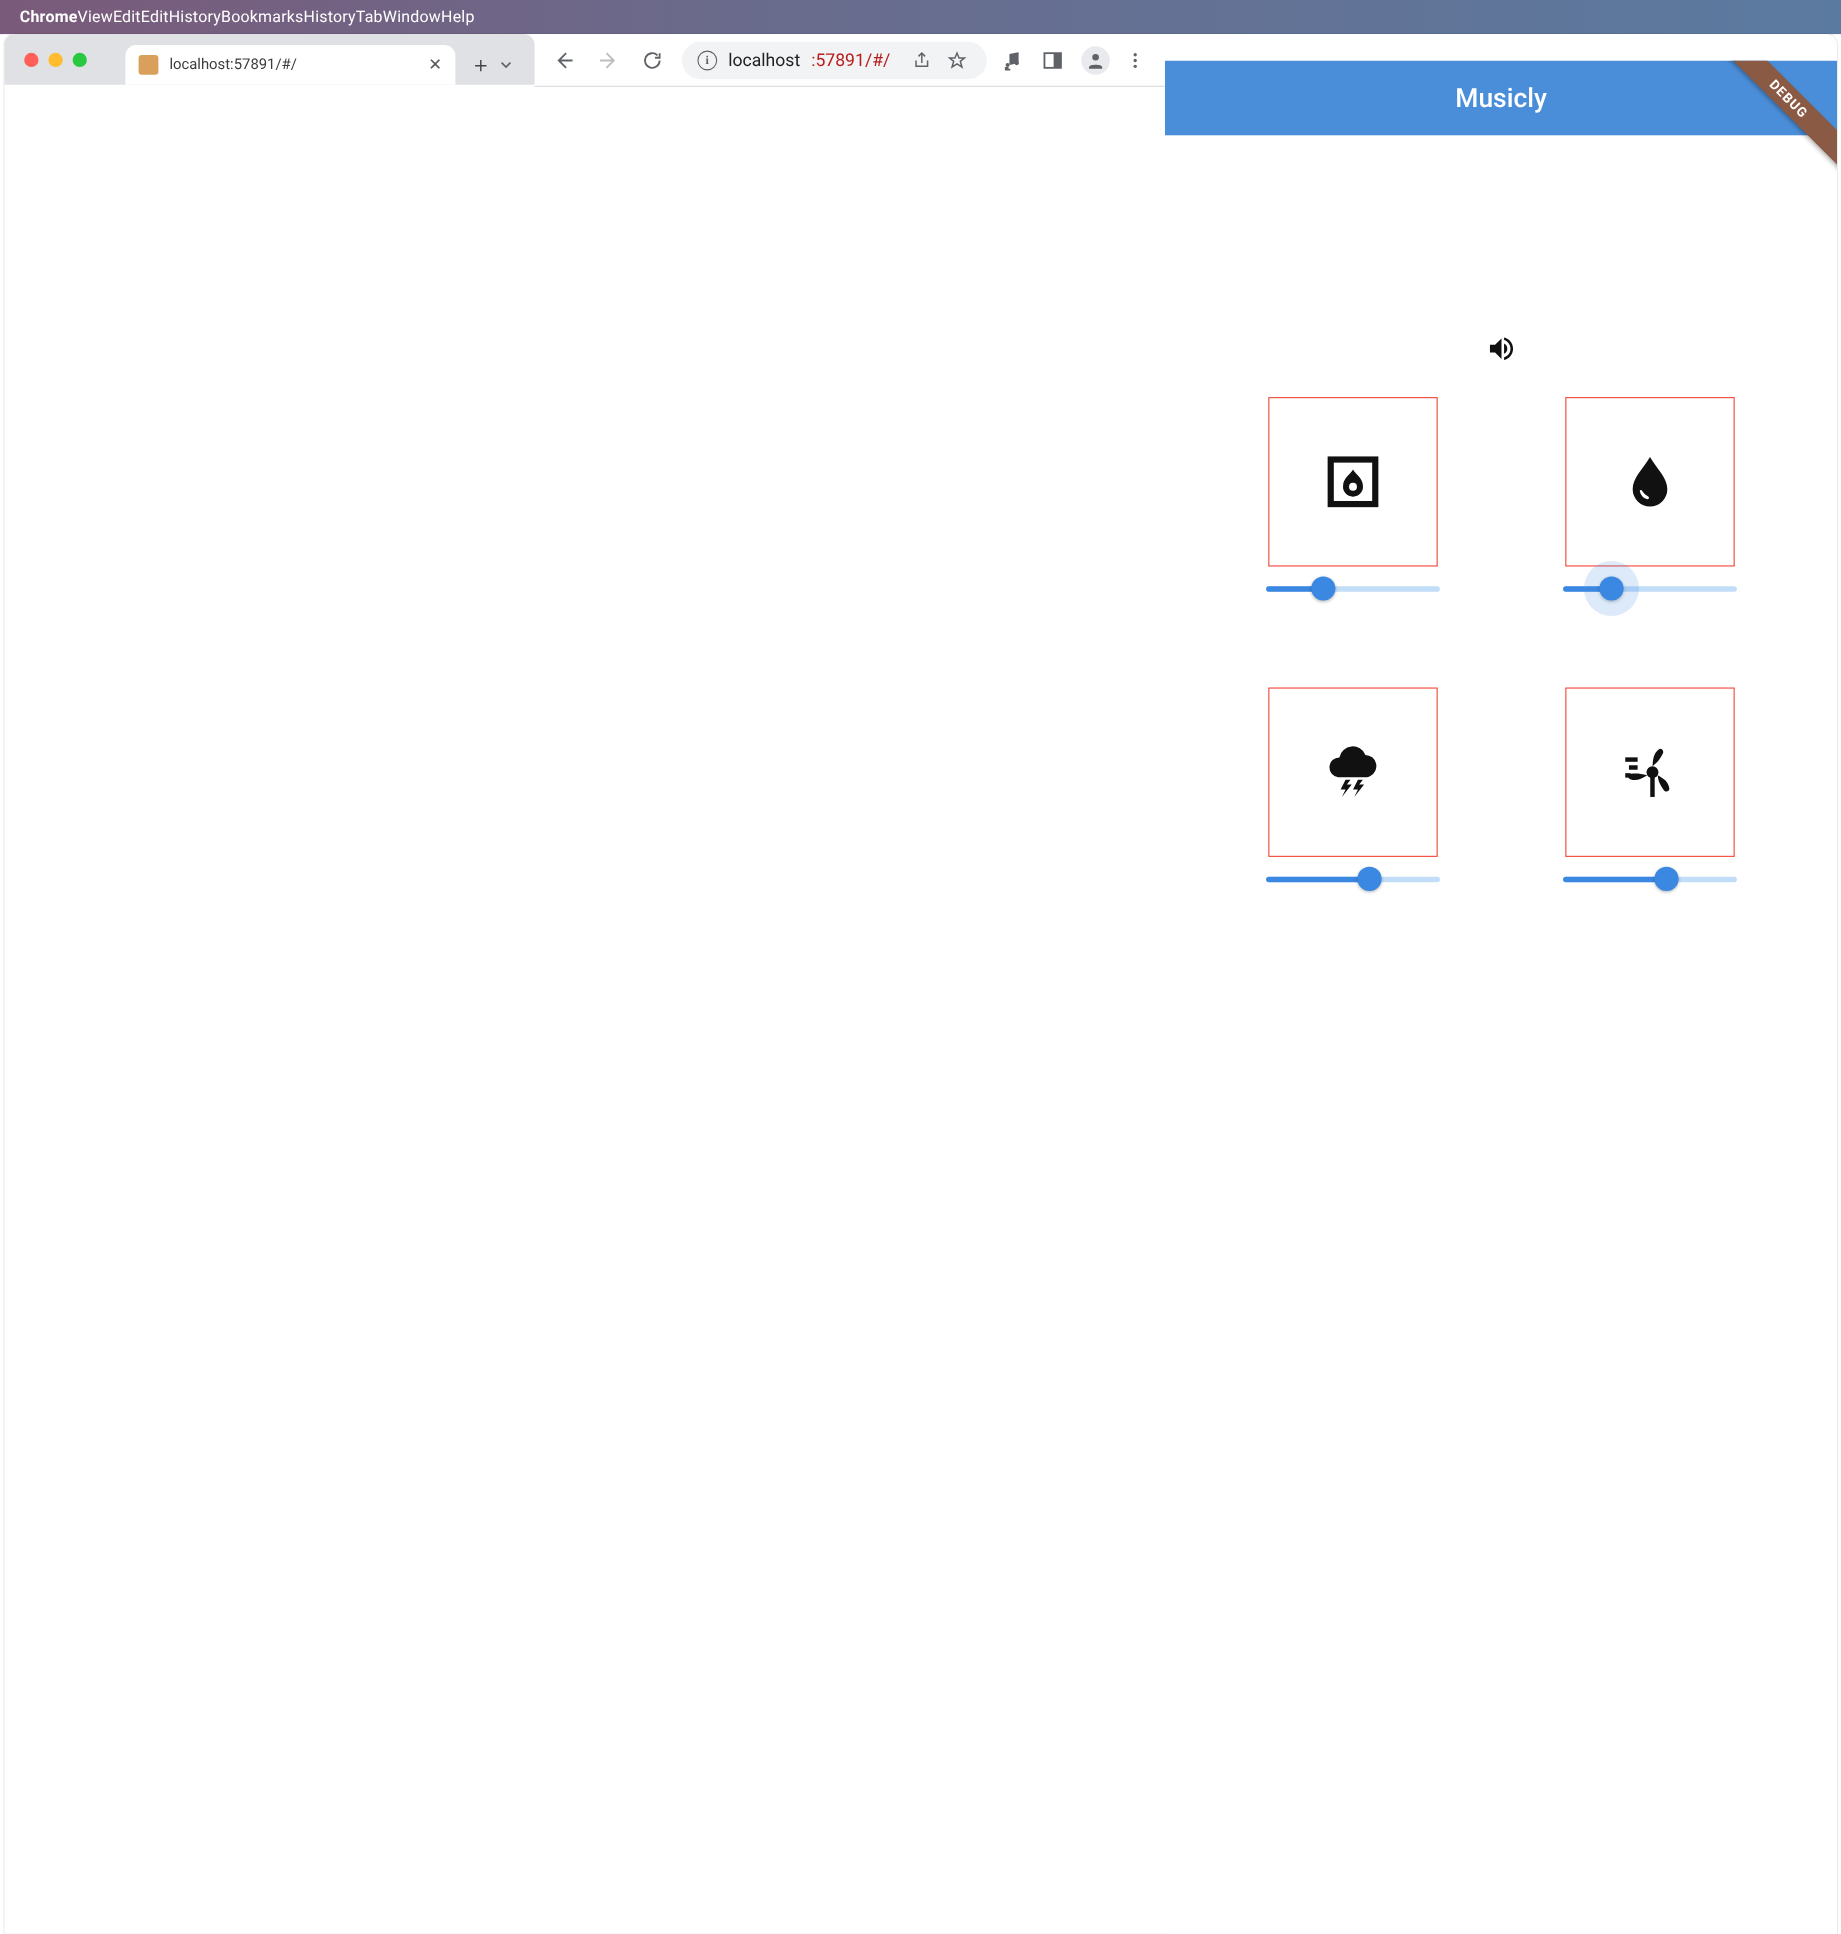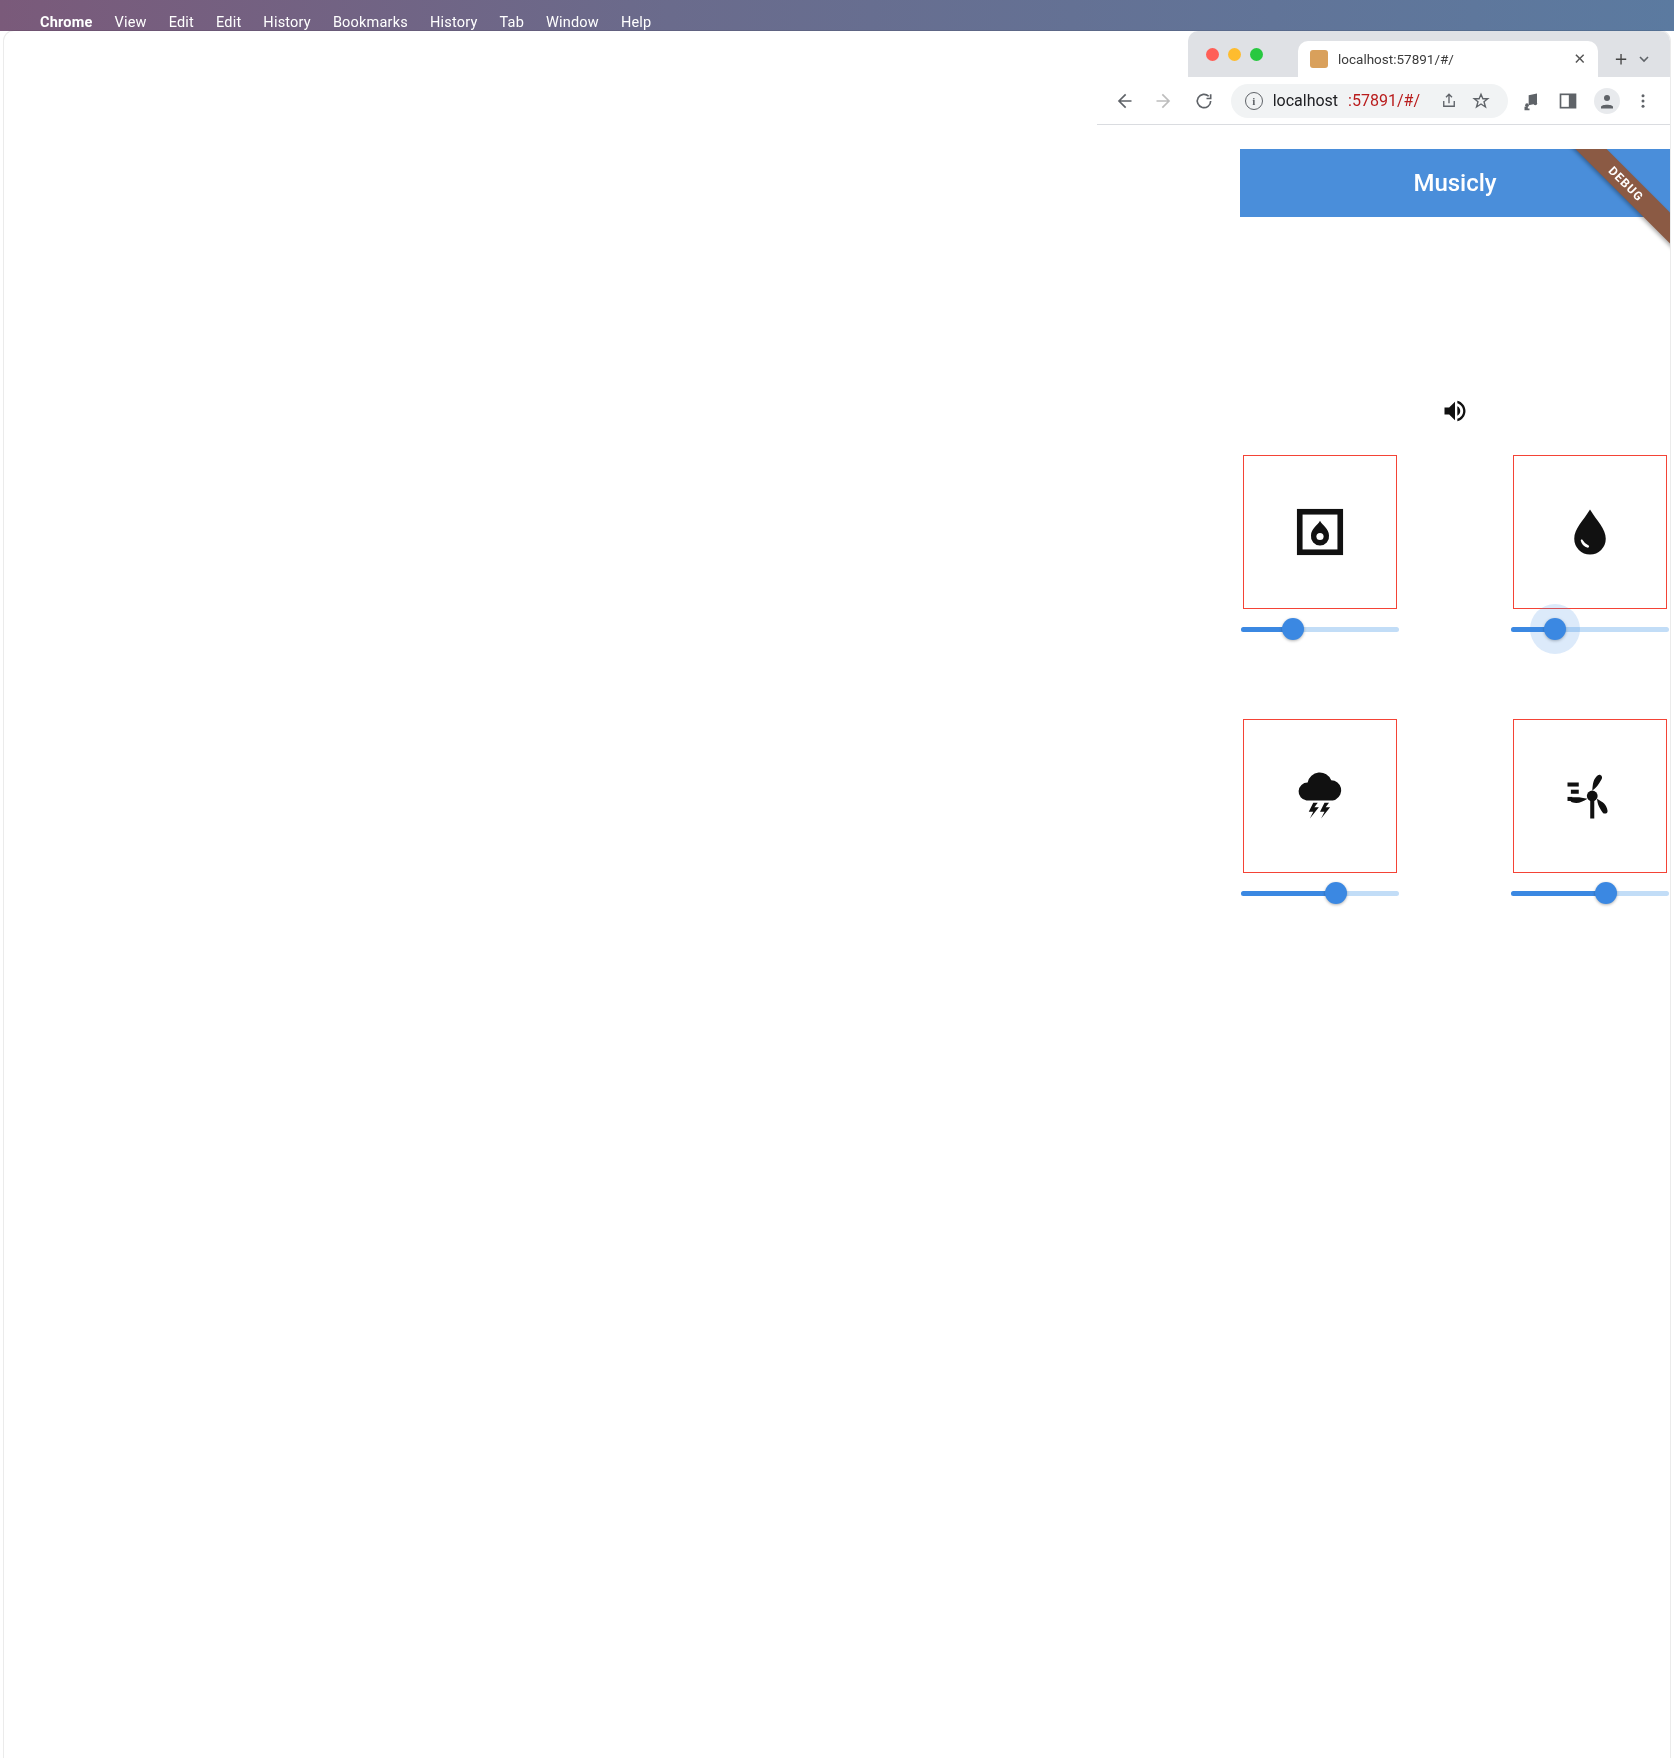--- a/index.html
+++ b/index.html
@@ -10,8 +10,8 @@
   .mac-menu {
     height: 31px;
     background: linear-gradient(90deg, #7a5a7a 0%, #6a6b8c 40%, #5b7aa0 100%);
-    display: flex; align-items: flex-end;
-    padding: 0 18px; gap: 22px;
+    display: flex; align-items: center;
+    padding: 0 18px; 
     color: #fff; font-size: 14.5px;
     letter-spacing: .2px;
   }

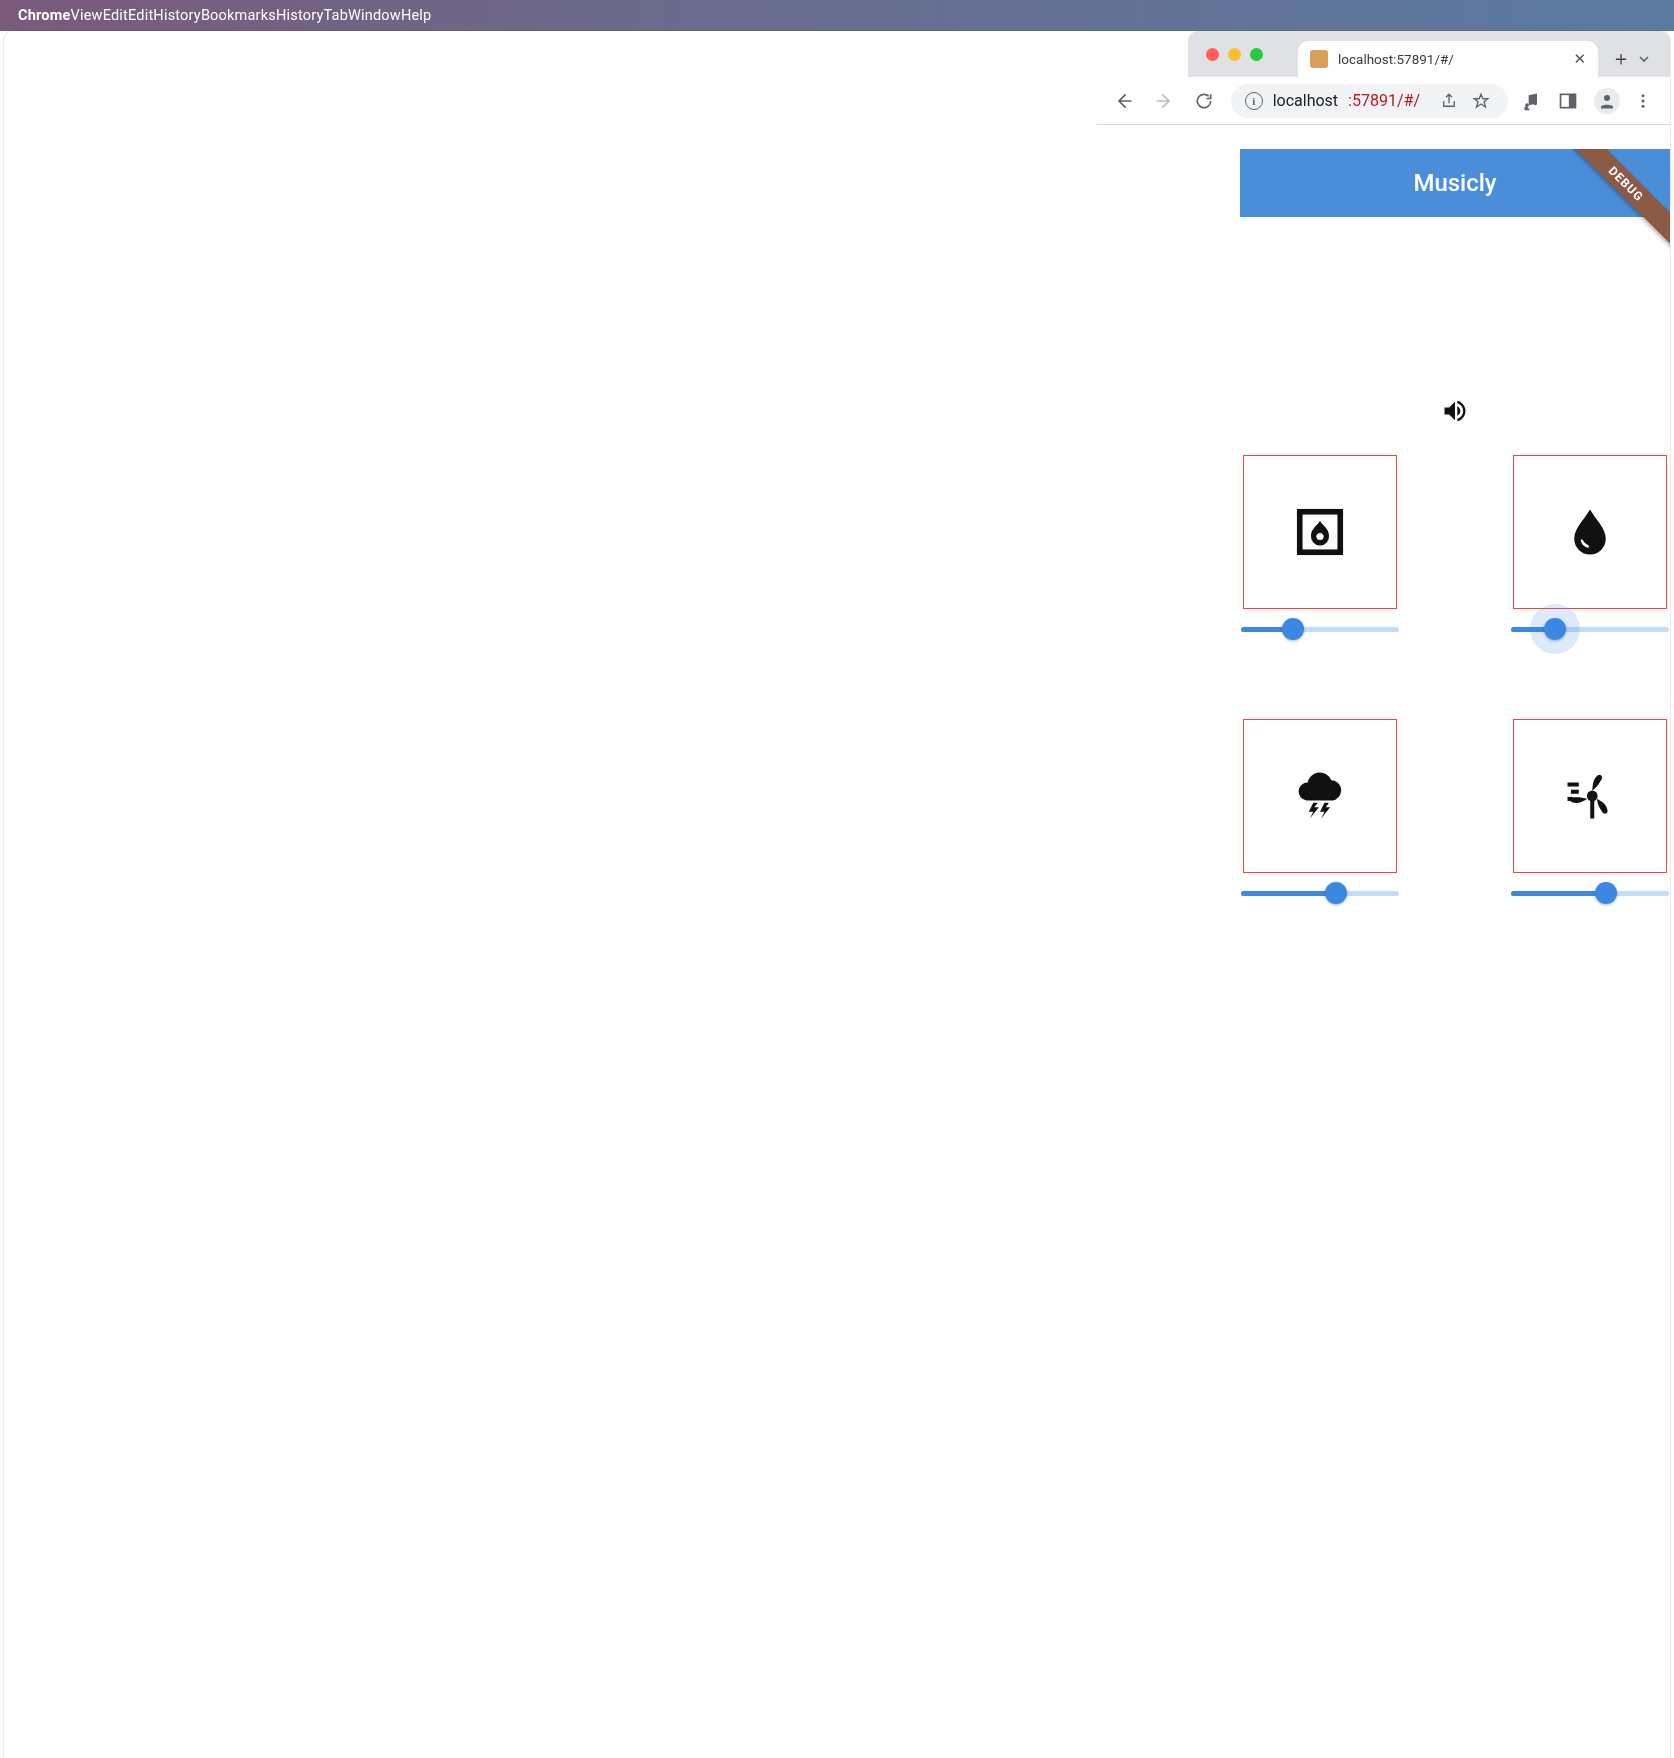--- a/index.html
+++ b/index.html
@@ -26,7 +26,7 @@
     border-radius: 10px 10px 0 0;
     box-shadow: 0 0 0 1px rgba(0,0,0,.08);
     height: calc(100% - 31px);
-    display: flex; flex-direction: column; align-items: flex-end;
+    display: flex; flex-direction: row;
   }
   .tabstrip {
     height: 46px;

